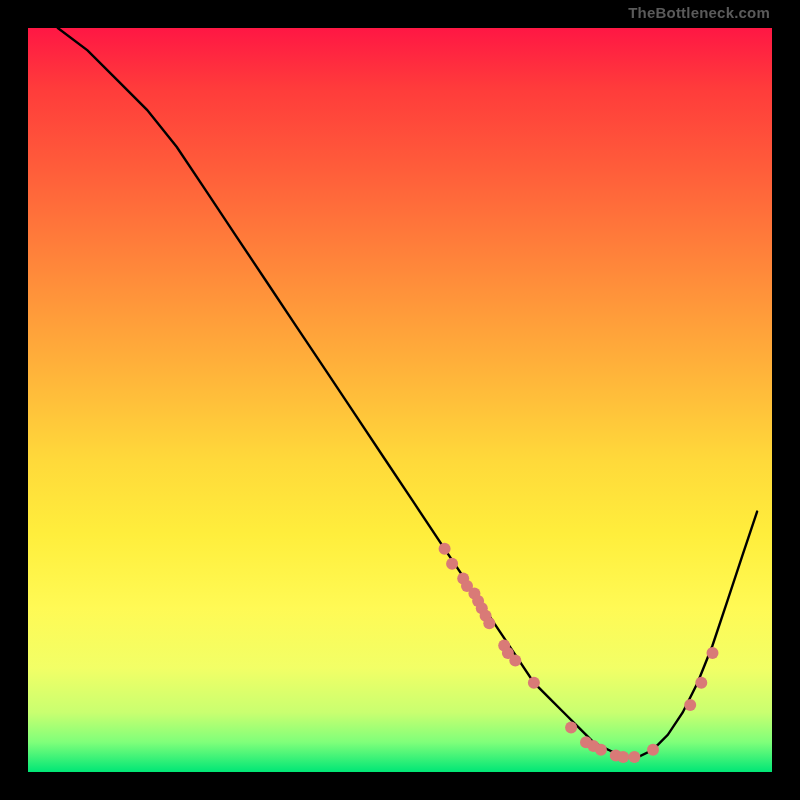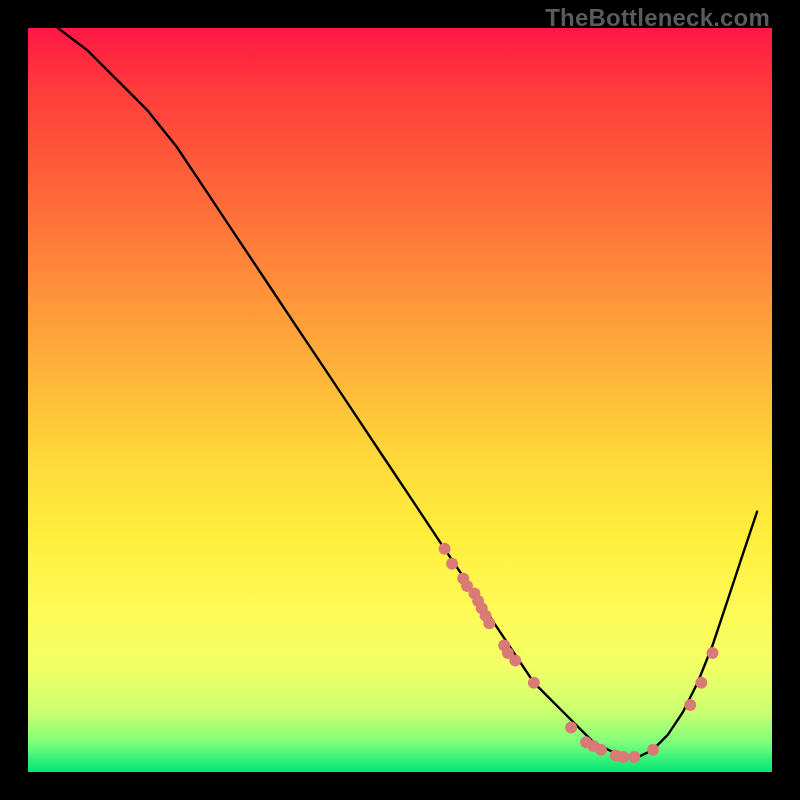--- a/index.html
+++ b/index.html
@@ -44,7 +44,7 @@
     top: 4px;
     right: 30px;
     font-family: Arial, Helvetica, sans-serif;
-    font-size: 24px;
+    font-size: 15px;
     font-weight: 600;
     color: #5a5a5a;
     letter-spacing: 0.2px;

